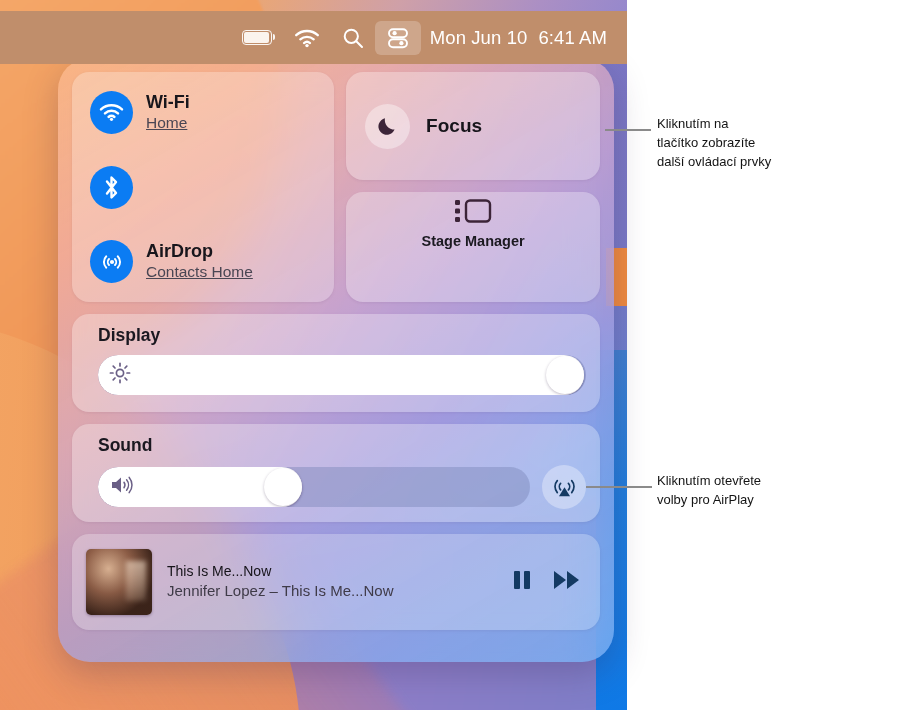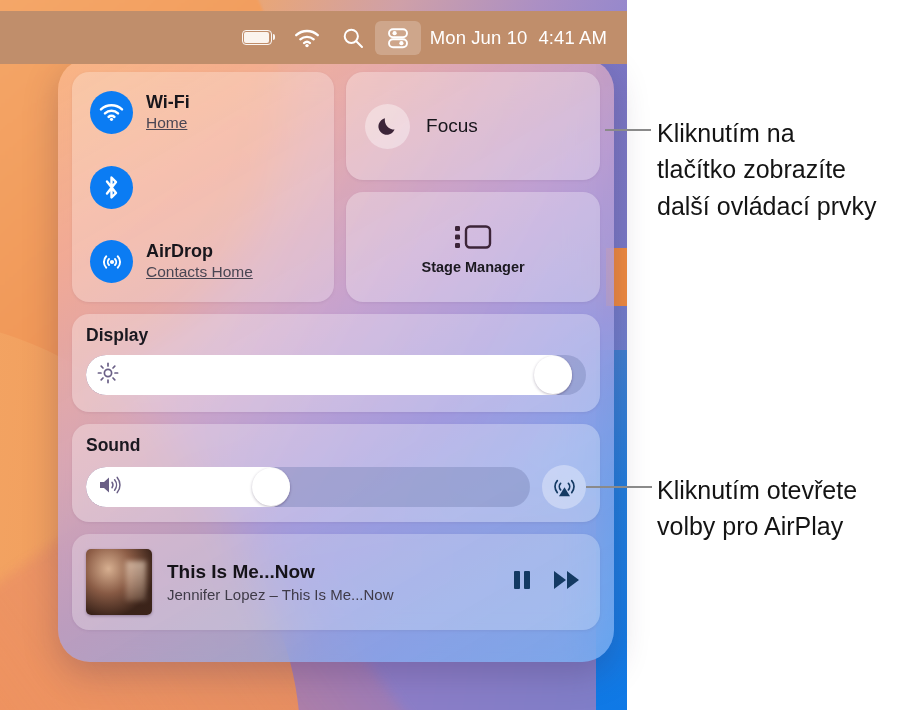--- a/index.html
+++ b/index.html
@@ -352,7 +352,7 @@
 
   <div class="mb-clock">
     <span>Mon Jun 10</span>
-    <span>4:41 AM</span>
+    <span>6:41 AM</span>
   </div>
 </div>
 

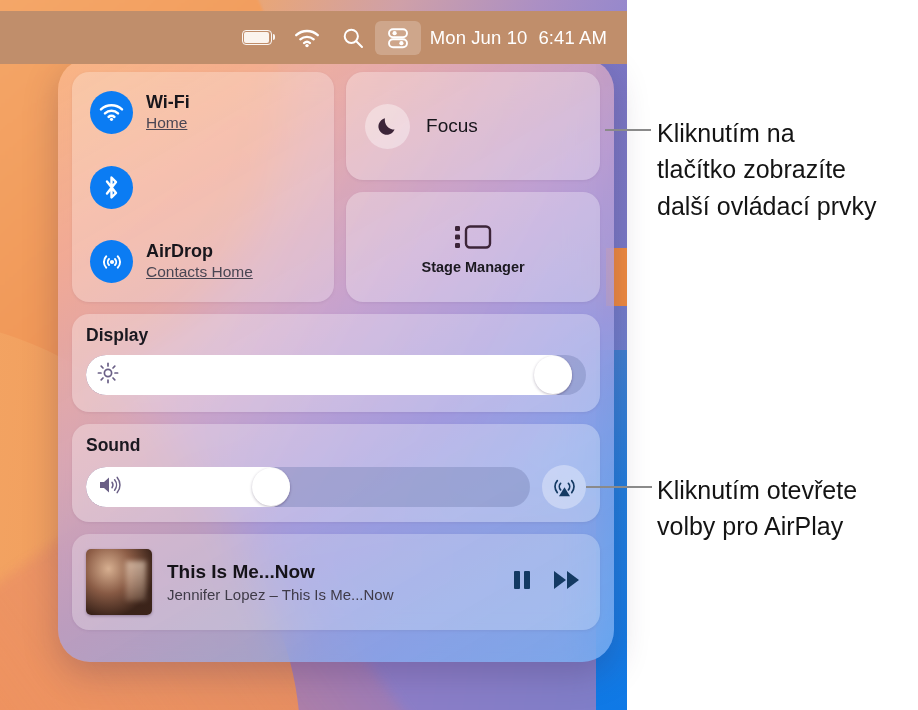--- a/index.html
+++ b/index.html
@@ -194,7 +194,7 @@
     background: rgba(255,255,255,.38);
     display: flex; align-items: center; justify-content: center;
   }
-  .focus-label { font-size: 19px; font-weight: normal; color: #17151b; }
+  .focus-label { font-size: 19px; font-weight: bold; color: #17151b; }
 
   .mini-row { display: flex; gap: 12px; flex: 1; }
   .mini-tile {

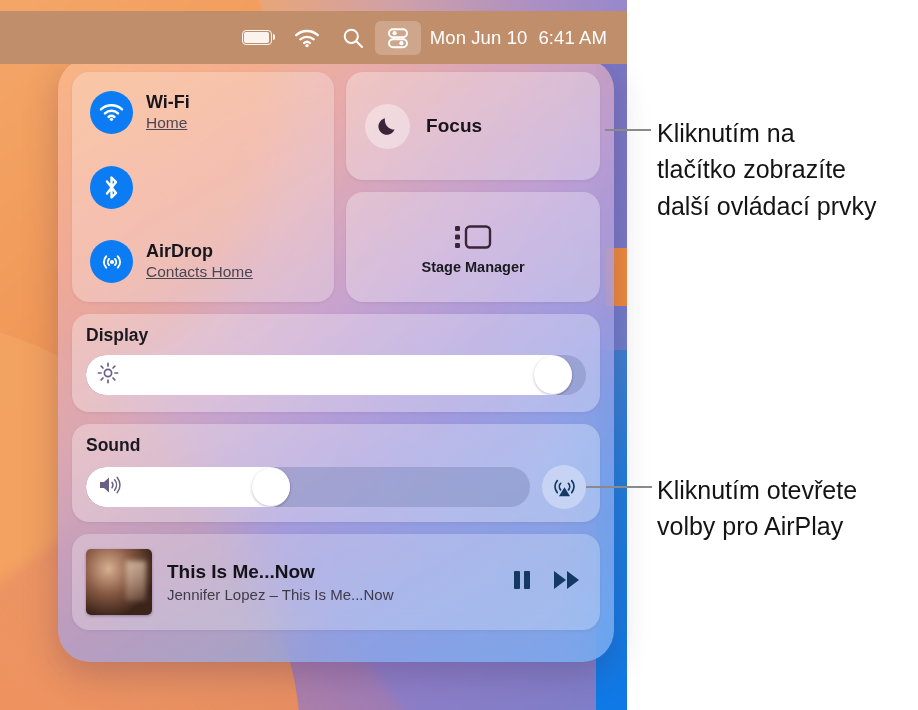--- a/index.html
+++ b/index.html
@@ -286,7 +286,7 @@
   
   .callout-text {
     position: absolute;
-    font-size: 25px;
+    font-size: 13px;
     color: #141414;
     line-height: 1.45;
     z-index: 50;

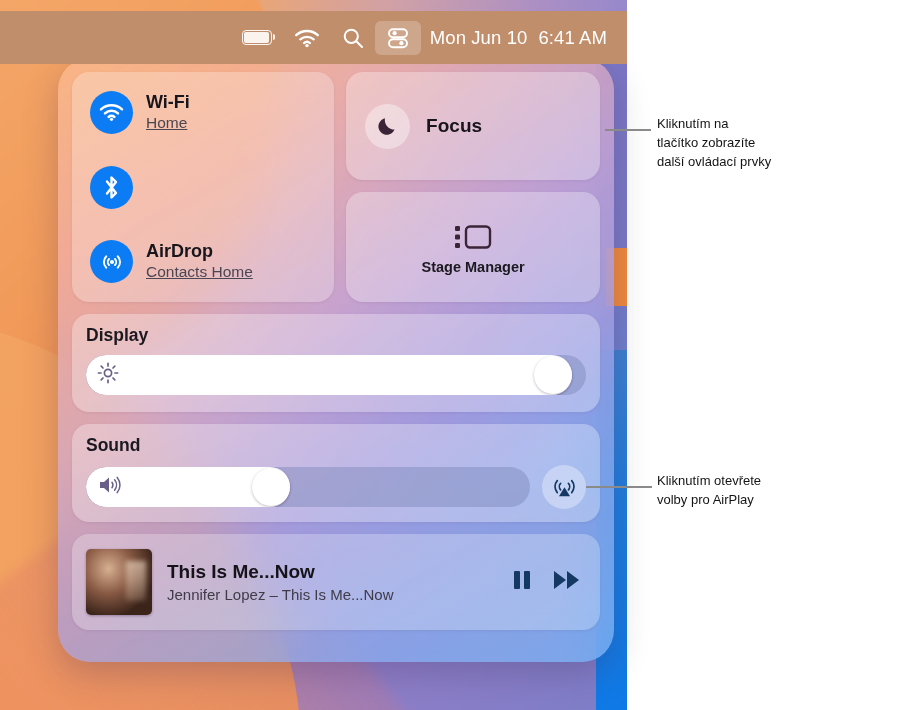--- a/index.html
+++ b/index.html
@@ -200,7 +200,7 @@
   .mini-tile {
     flex: 1;
     display: flex; flex-direction: column;
-    align-items: center; justify-content: center;
+    align-items: center; 
     gap: 7px;
     padding-top: 4px;
   }

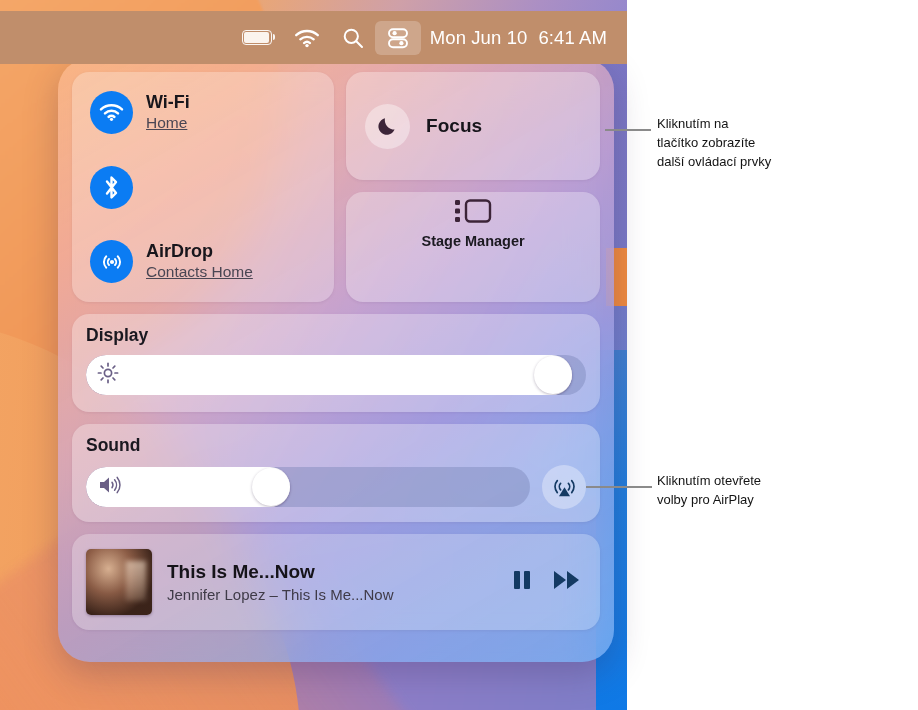--- a/index.html
+++ b/index.html
@@ -213,7 +213,7 @@
   .slider-card {
     margin-top: 12px;
     height: 98px;
-    padding: 11px 14px 0 14px;
+    padding: 11px 14px 0 26px;
   }
   .sc-title { font-size: 17.5px; font-weight: bold; color: #1a1820; margin-bottom: 9px; }
 

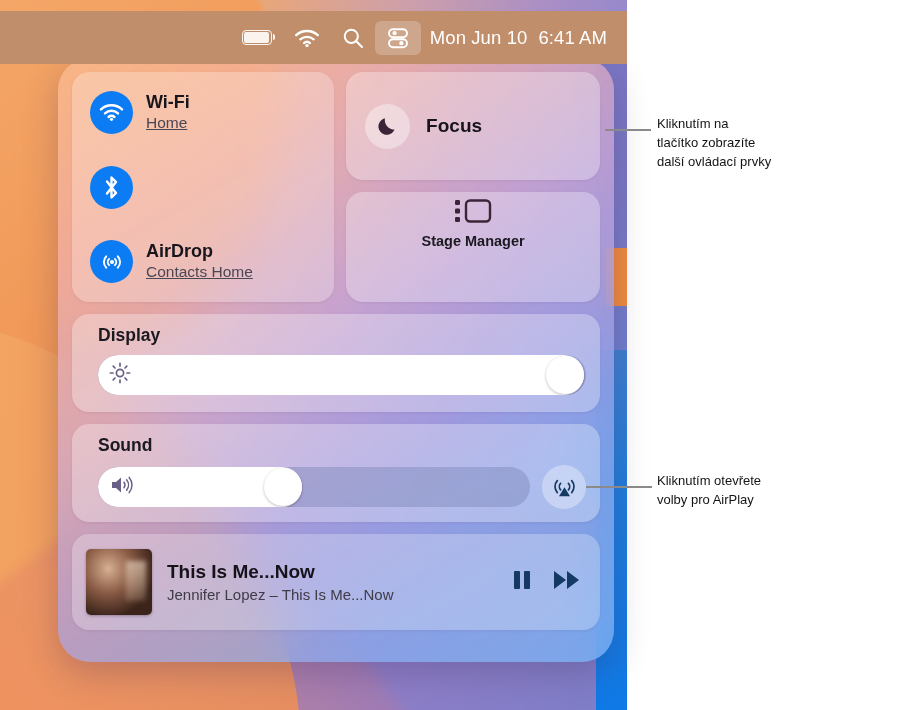--- a/index.html
+++ b/index.html
@@ -279,7 +279,7 @@
     filter: blur(2.5px);
   }
   .np-txt { flex: 1; display: flex; flex-direction: column; line-height: 1.25; min-width: 0; }
-  .np-title { font-size: 19px; font-weight: bold; color: #151319; }
+  .np-title { font-size: 14px; font-weight: normal; color: #151319; }
   .np-artist { font-size: 15px; color: #3f3b48; margin-top: 2px; }
   .np-ctrls { display: flex; align-items: center; gap: 19px; }
 

